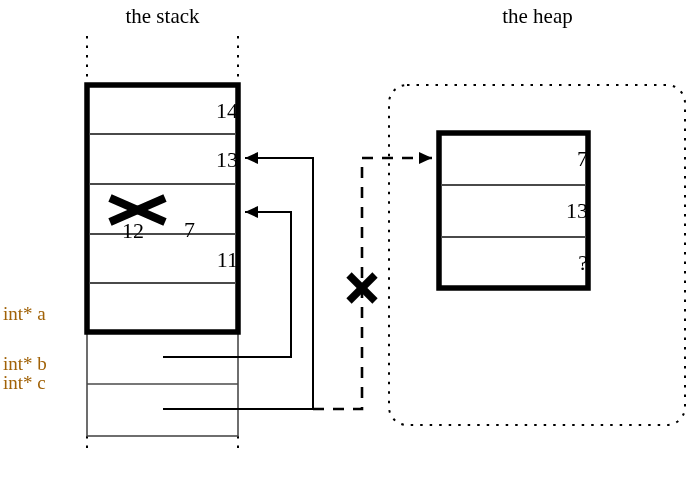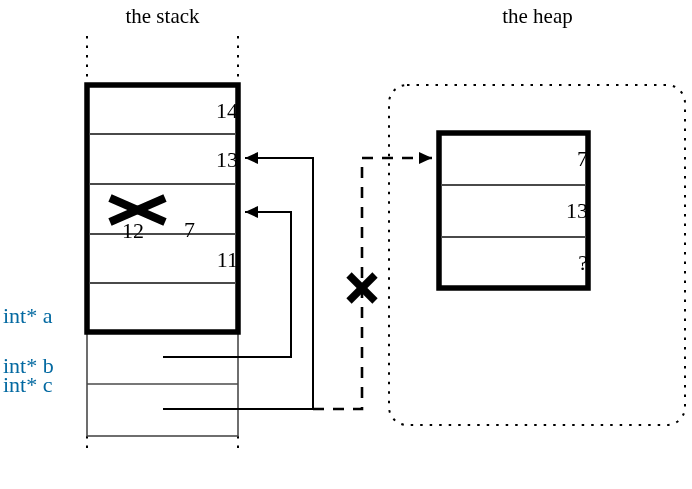--- a/index.html
+++ b/index.html
@@ -41,8 +41,8 @@
   .var-label {
     position: absolute;
     font-family: "Liberation Serif", "DejaVu Serif", serif;
-    font-size: 22px;
-    color: #0369a1;
+    font-size: 19px;
+    color: #a16207;
     white-space: nowrap;
   }
   .struck {

